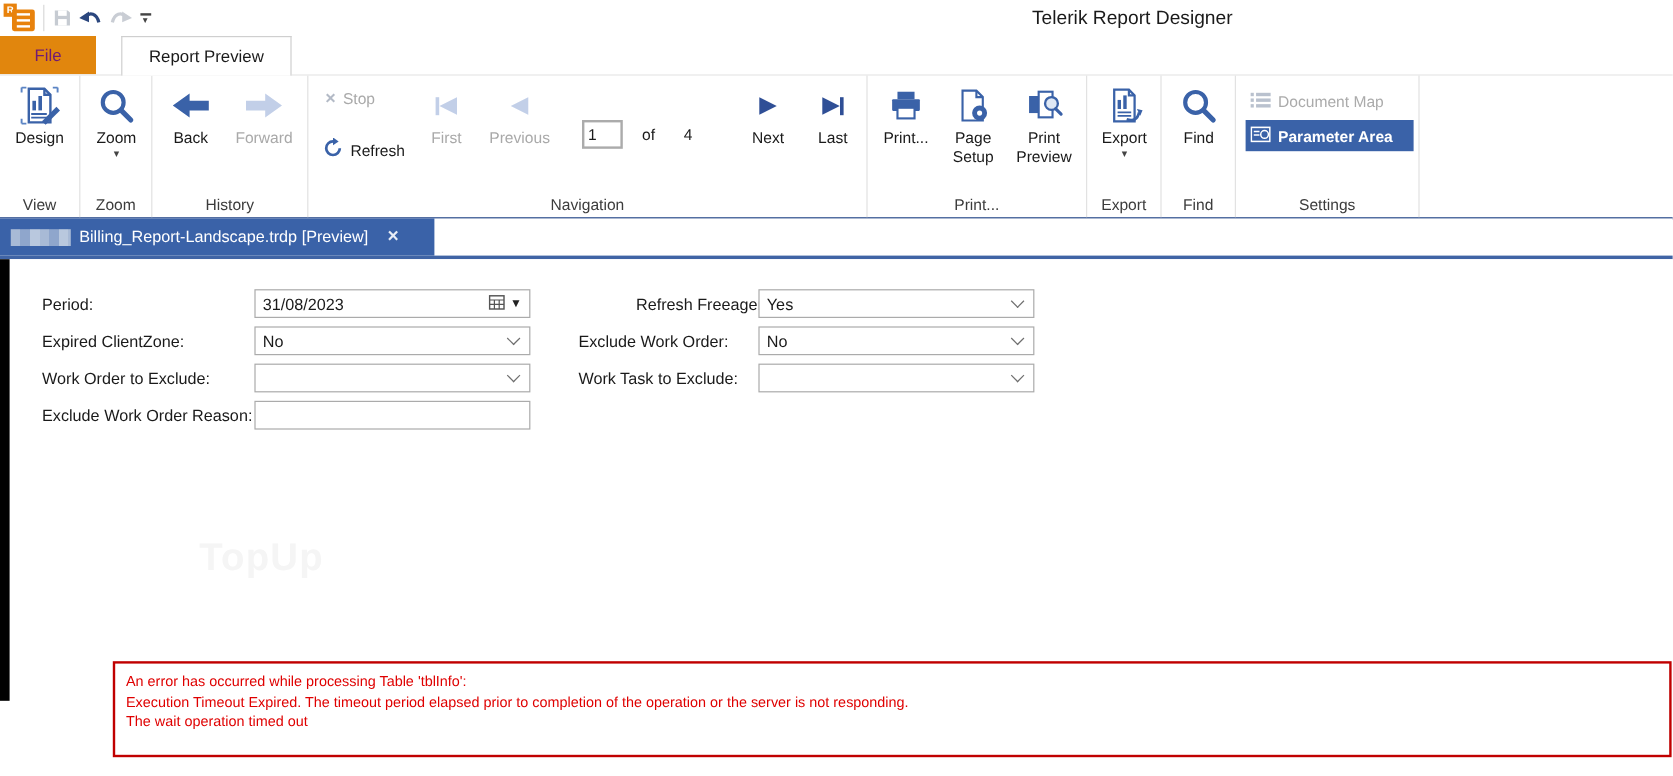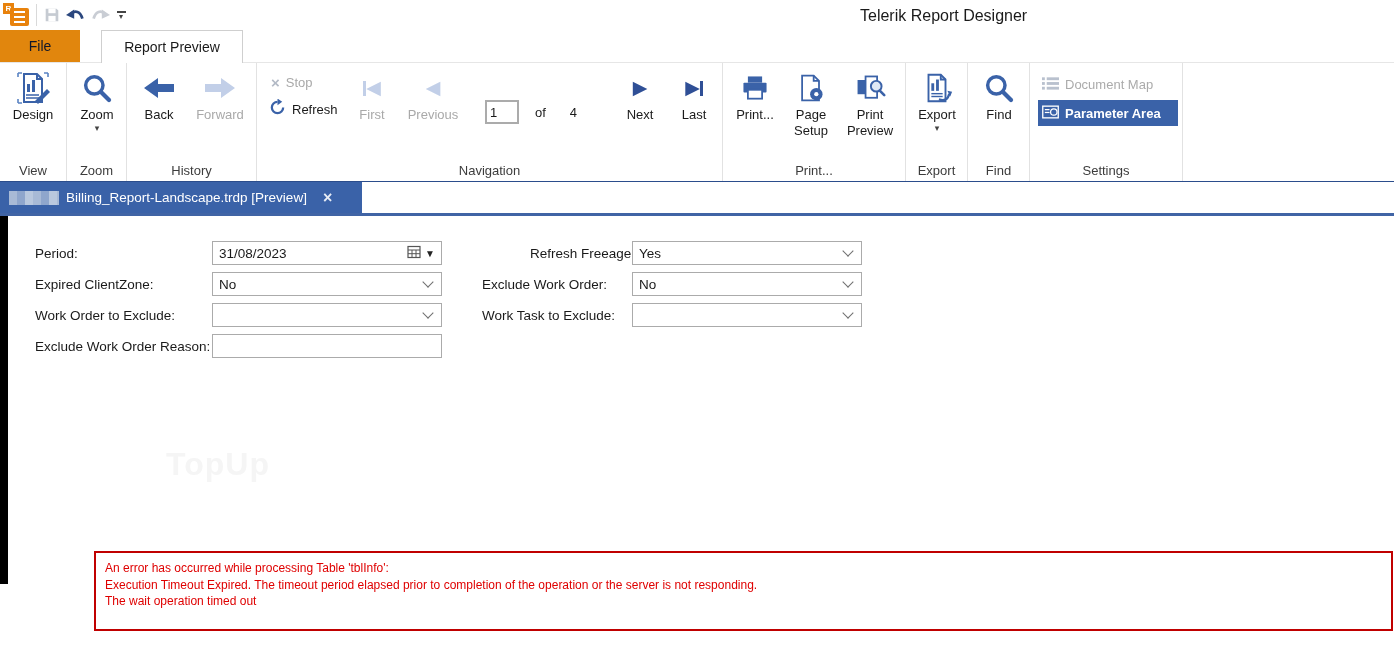--- a/index.html
+++ b/index.html
@@ -21,7 +21,7 @@
   .win-title{position:absolute;left:860px;top:7px;font-size:16px;color:#1a1a1a;}
   
   .tabrow{position:absolute;left:0;top:30px;width:1394px;height:32px;}
-  .file-tab{position:absolute;left:0;top:0;width:80px;height:32px;background:#e1860d;color:#0f172a;
+  .file-tab{position:absolute;left:0;top:0;width:80px;height:32px;background:#e1860d;color:#701a75;
             font-size:14px;display:flex;align-items:center;justify-content:center;cursor:pointer;}
   .preview-tab{position:absolute;left:101px;top:0;width:140px;height:32px;background:#fff;
                border:1px solid #cfcfcf;border-bottom:none;font-size:14px;

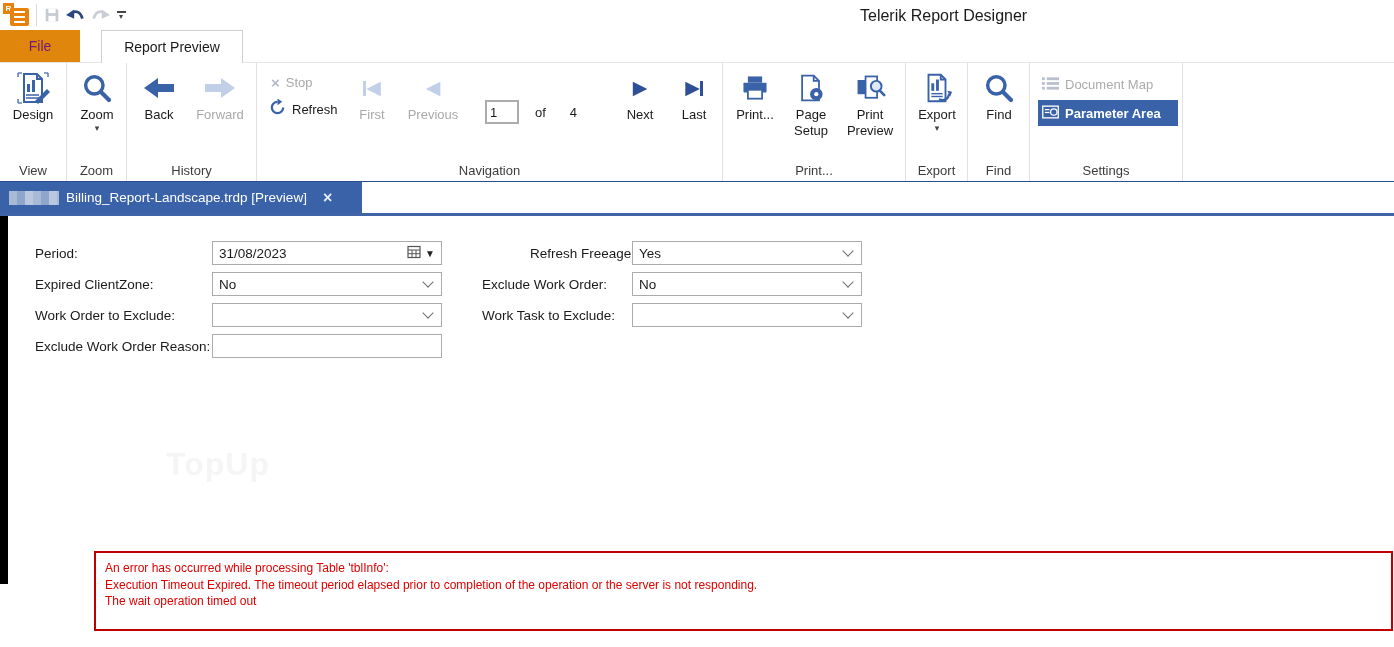--- a/index.html
+++ b/index.html
@@ -193,7 +193,7 @@
         <span class="stopx">×</span>
         <span class="sl">Stop</span>
       </button>
-      <button class="smallbtn" style="left:12px;top:36px;">
+      <button class="smallbtn" style="left:12px;top:52px;">
         <span>
           <svg width="17" height="17" viewBox="0 0 18 18">
             <path d="M15 9 A6 6 0 1 1 9 3" fill="none" stroke="#3a62a8" stroke-width="2.4"></path>

